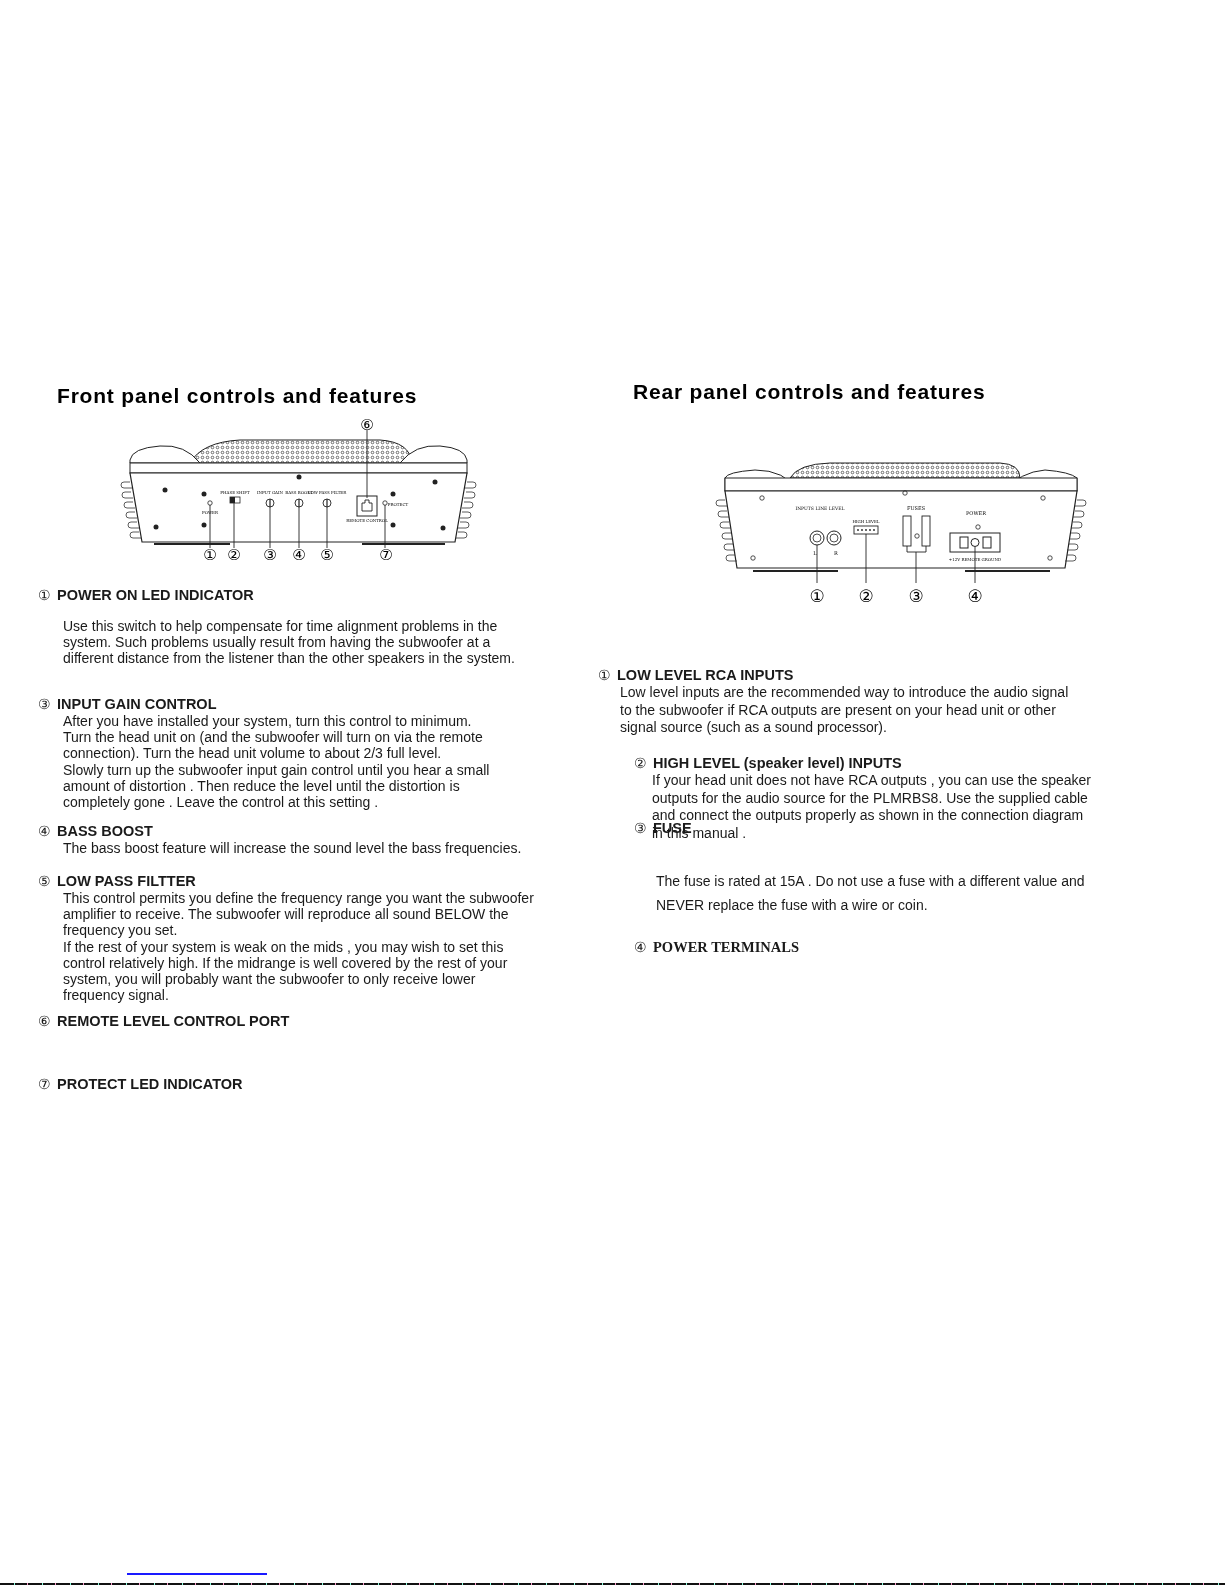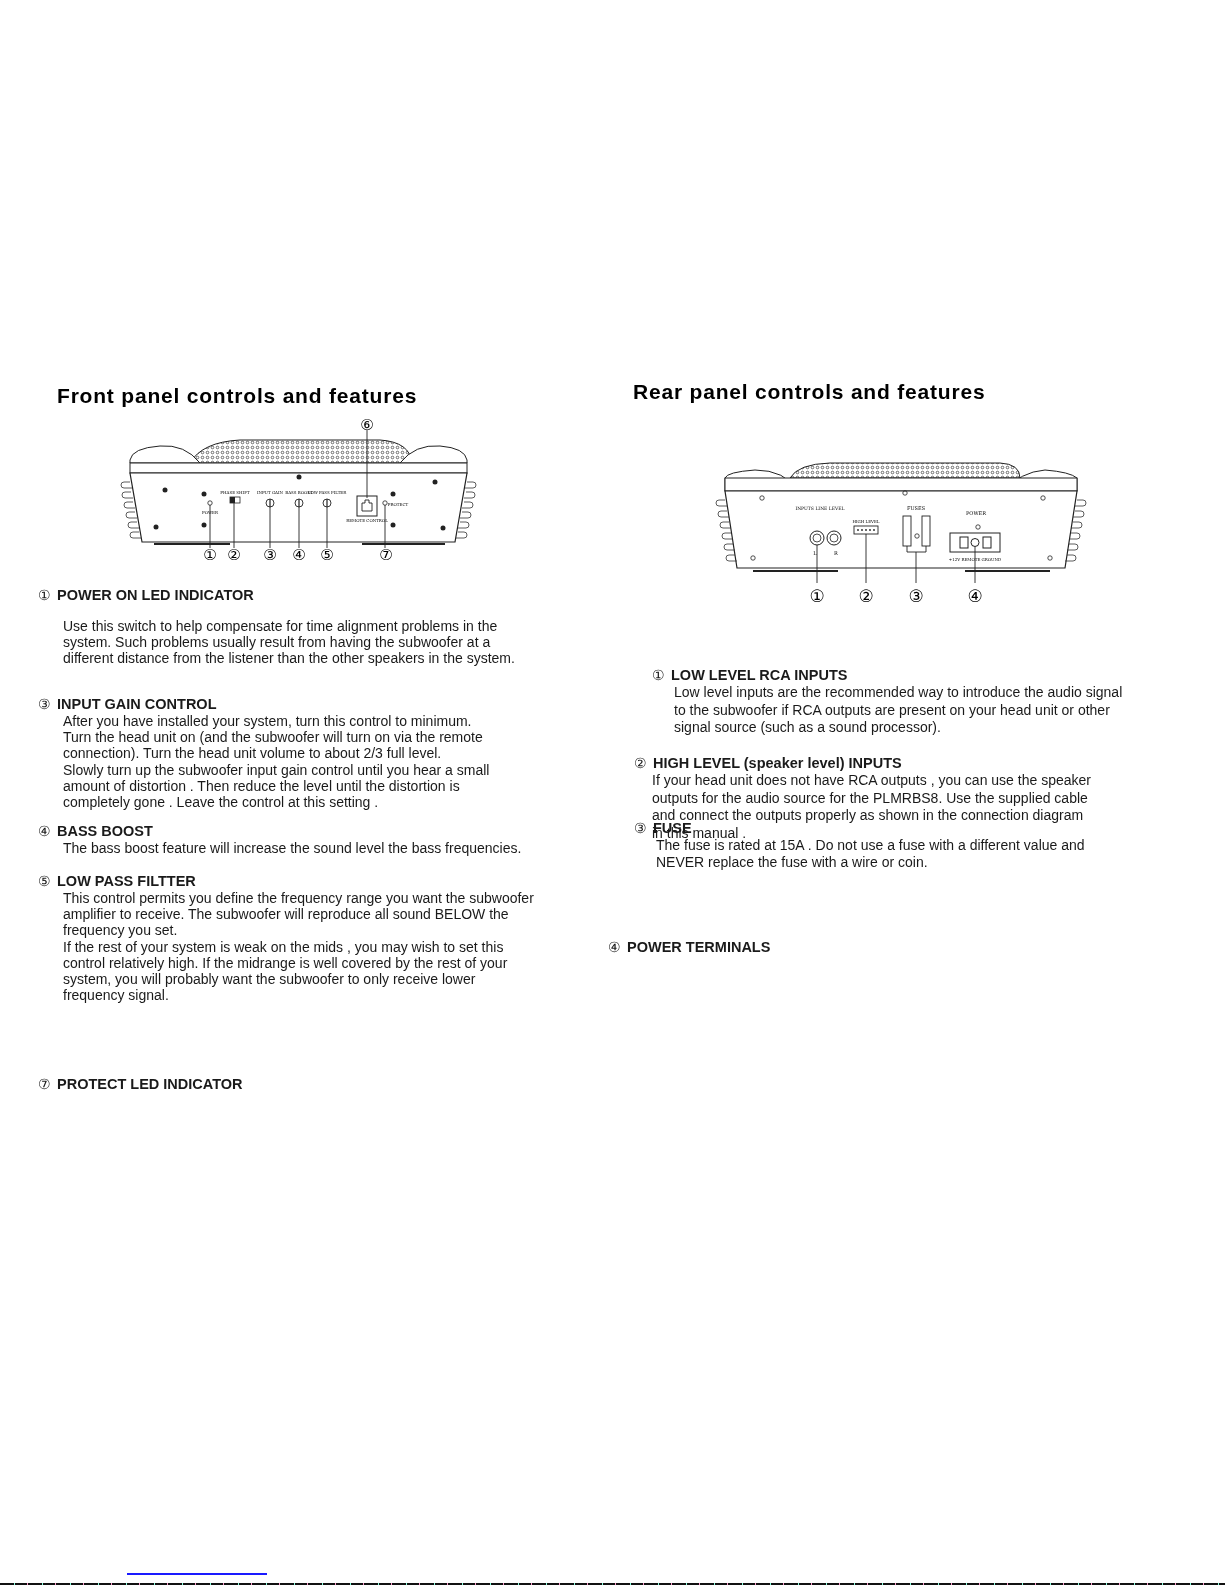--- a/index.html
+++ b/index.html
@@ -233,7 +233,7 @@
   </g>
 </svg>
 
-<div class="sec" style="left:652px; top:667px;">
+<div class="sec" style="left:598px; top:667px;">
   <div class="sec-head"><span class="num">①</span><span>LOW LEVEL RCA INPUTS</span></div>
   <div class="sec-body" style="line-height:17.5px; margin-left:22px;">Low level inputs are the recommended way to introduce the audio signal
 to the subwoofer if RCA outputs are present on your head unit or other

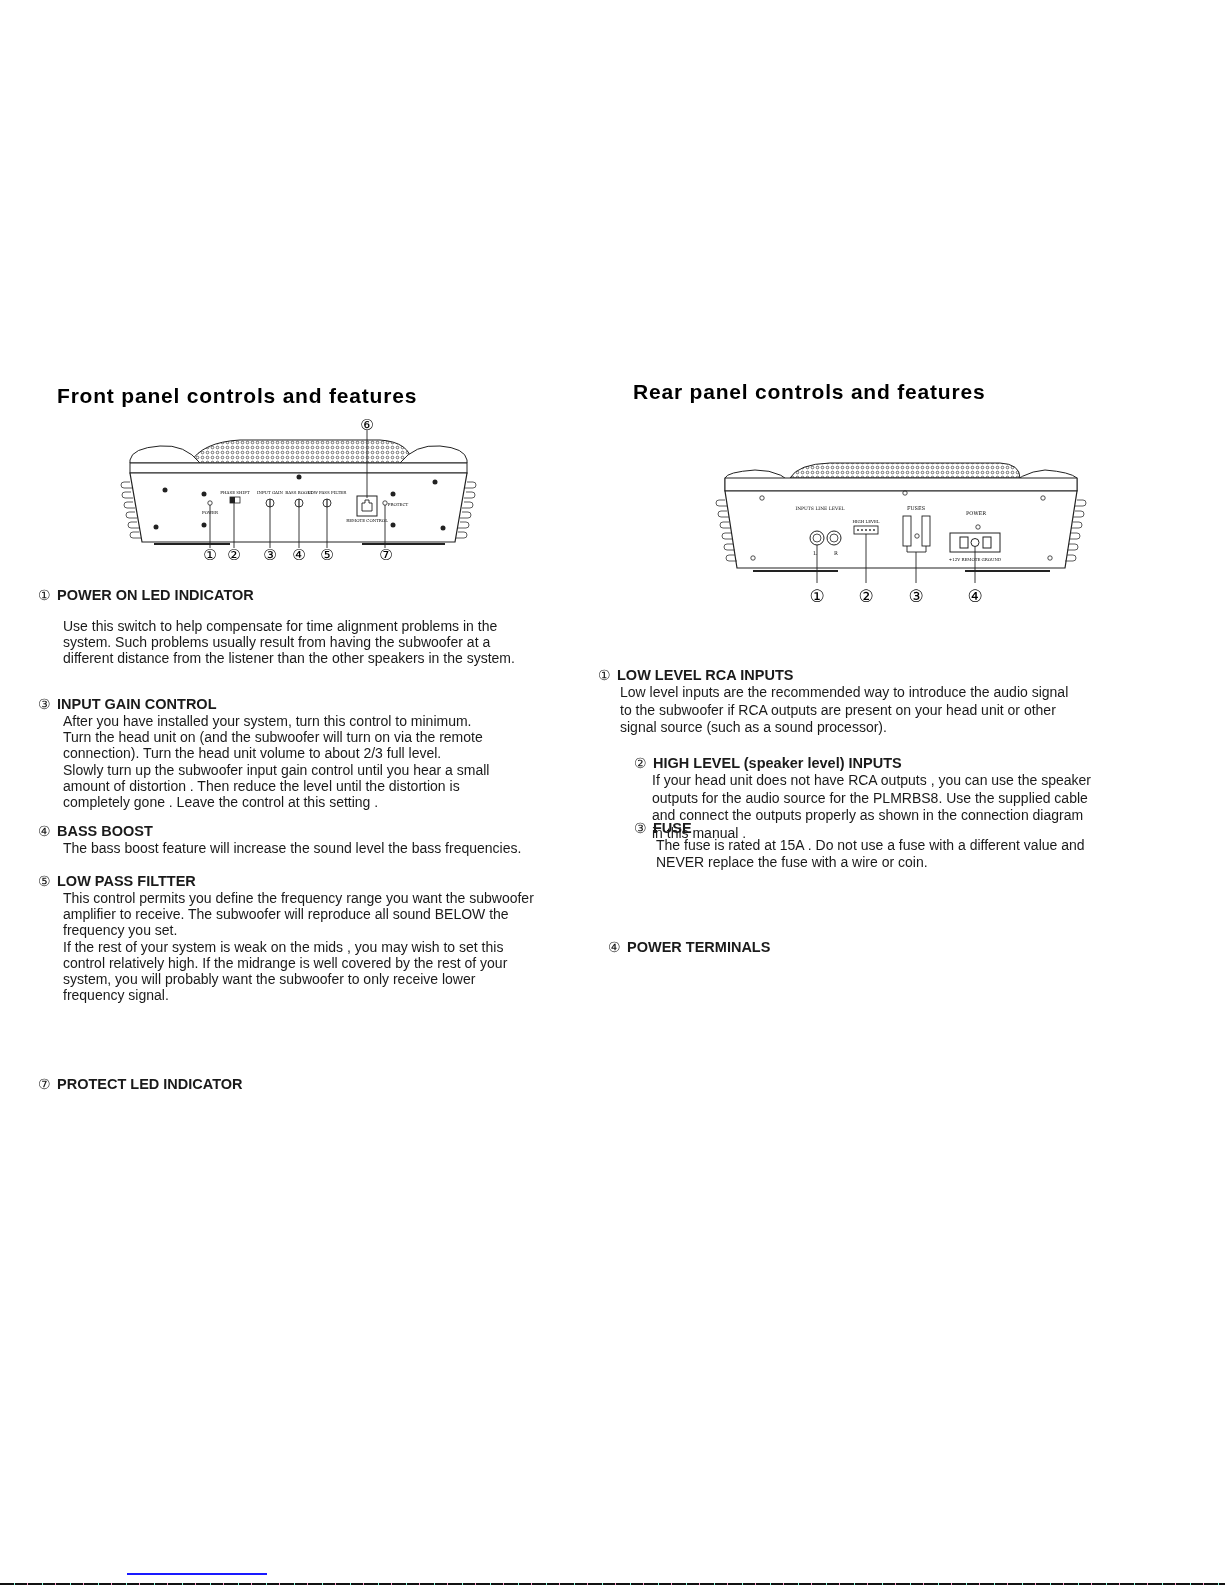--- a/index.html
+++ b/index.html
@@ -248,7 +248,7 @@
 </div>
 <div class="sec" style="left:634px; top:820px;">
   <div class="sec-head"><span class="num">③</span><span>FUSE</span></div>
-  <div class="sec-body" style="line-height:17px; margin-left:22px;">The fuse is rated at 15A . Do not use a fuse with a different value  and
+  <div class="sec-body" style="line-height:24px; margin-left:22px;margin-top:32px;">The fuse is rated at 15A . Do not use a fuse with a different value  and
 NEVER replace the fuse with a wire or coin.</div>
 </div>
 <div class="sec" style="left:608px; top:939px;">

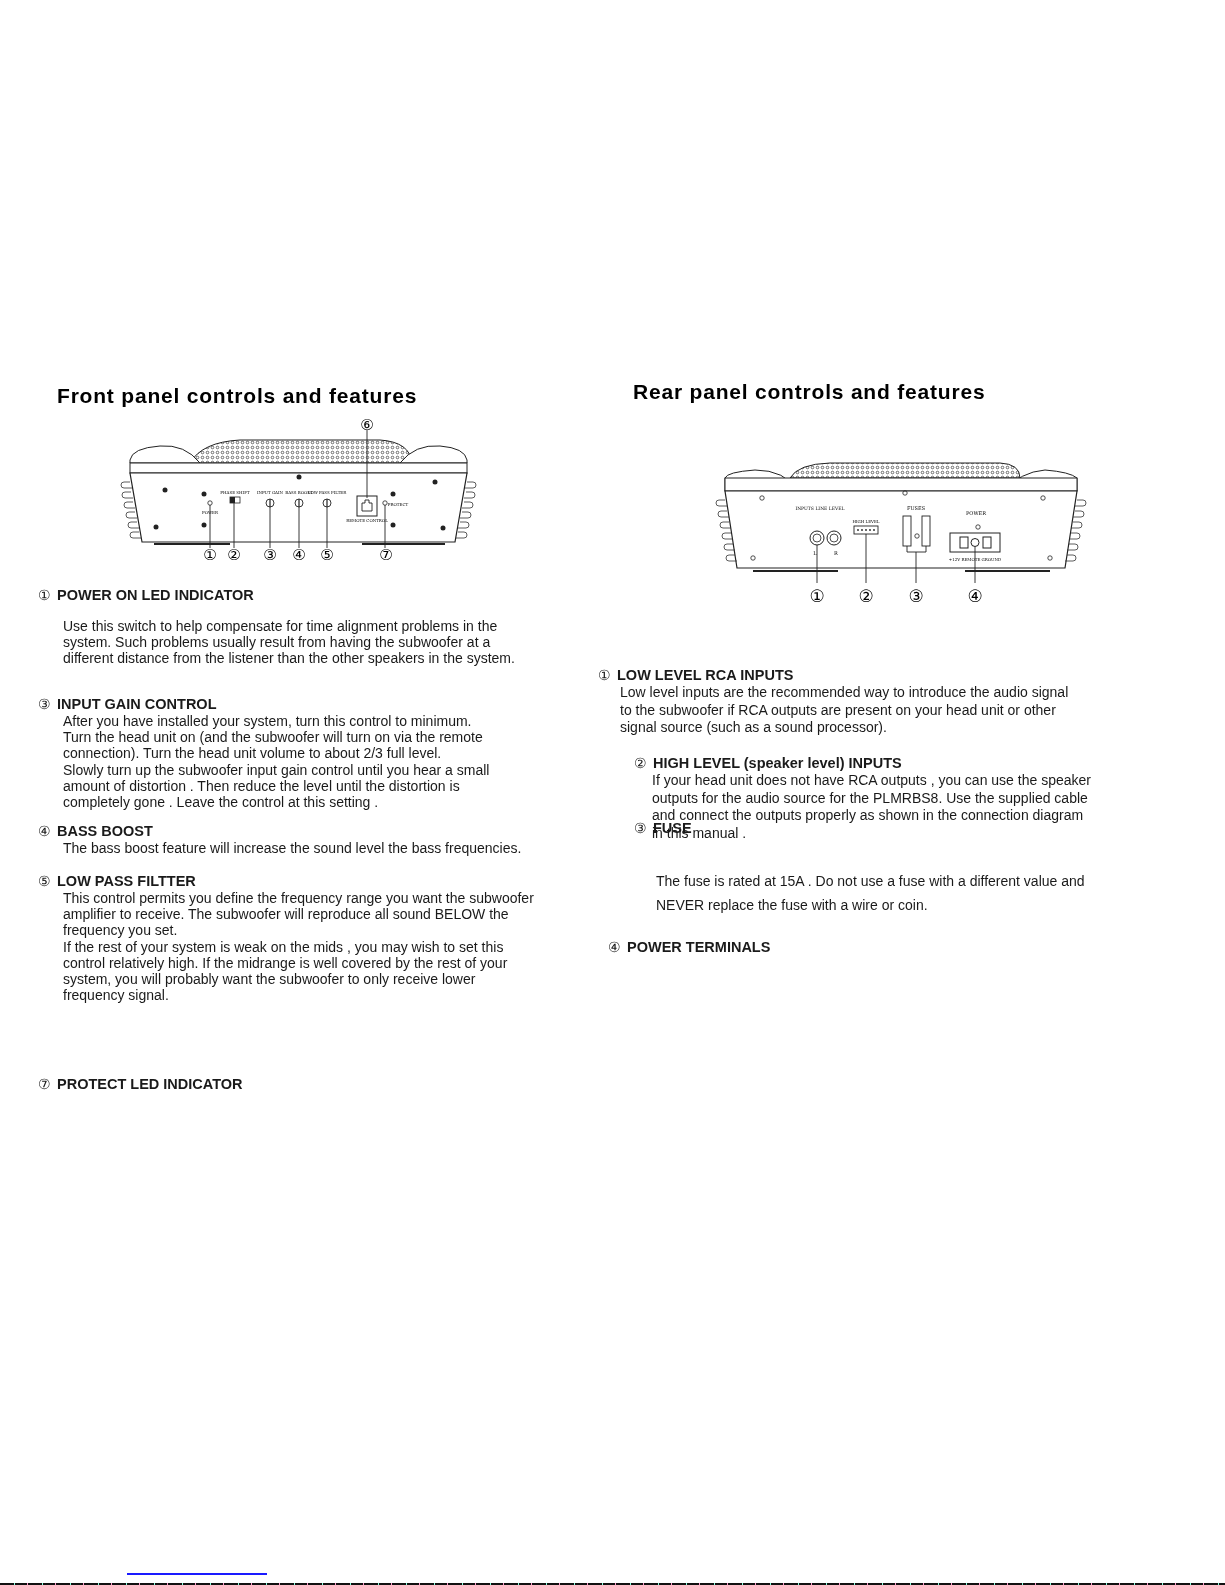--- a/index.html
+++ b/index.html
@@ -251,7 +251,7 @@
   <div class="sec-body" style="line-height:24px; margin-left:22px;margin-top:32px;">The fuse is rated at 15A . Do not use a fuse with a different value  and
 NEVER replace the fuse with a wire or coin.</div>
 </div>
-<div class="sec" style="left:608px; top:939px;">
+<div class="sec" style="left:634px; top:939px;font-family:Liberation Serif, serif;">
   <div class="sec-head"><span class="num">④</span><span>POWER TERMINALS</span></div>
 </div>
 

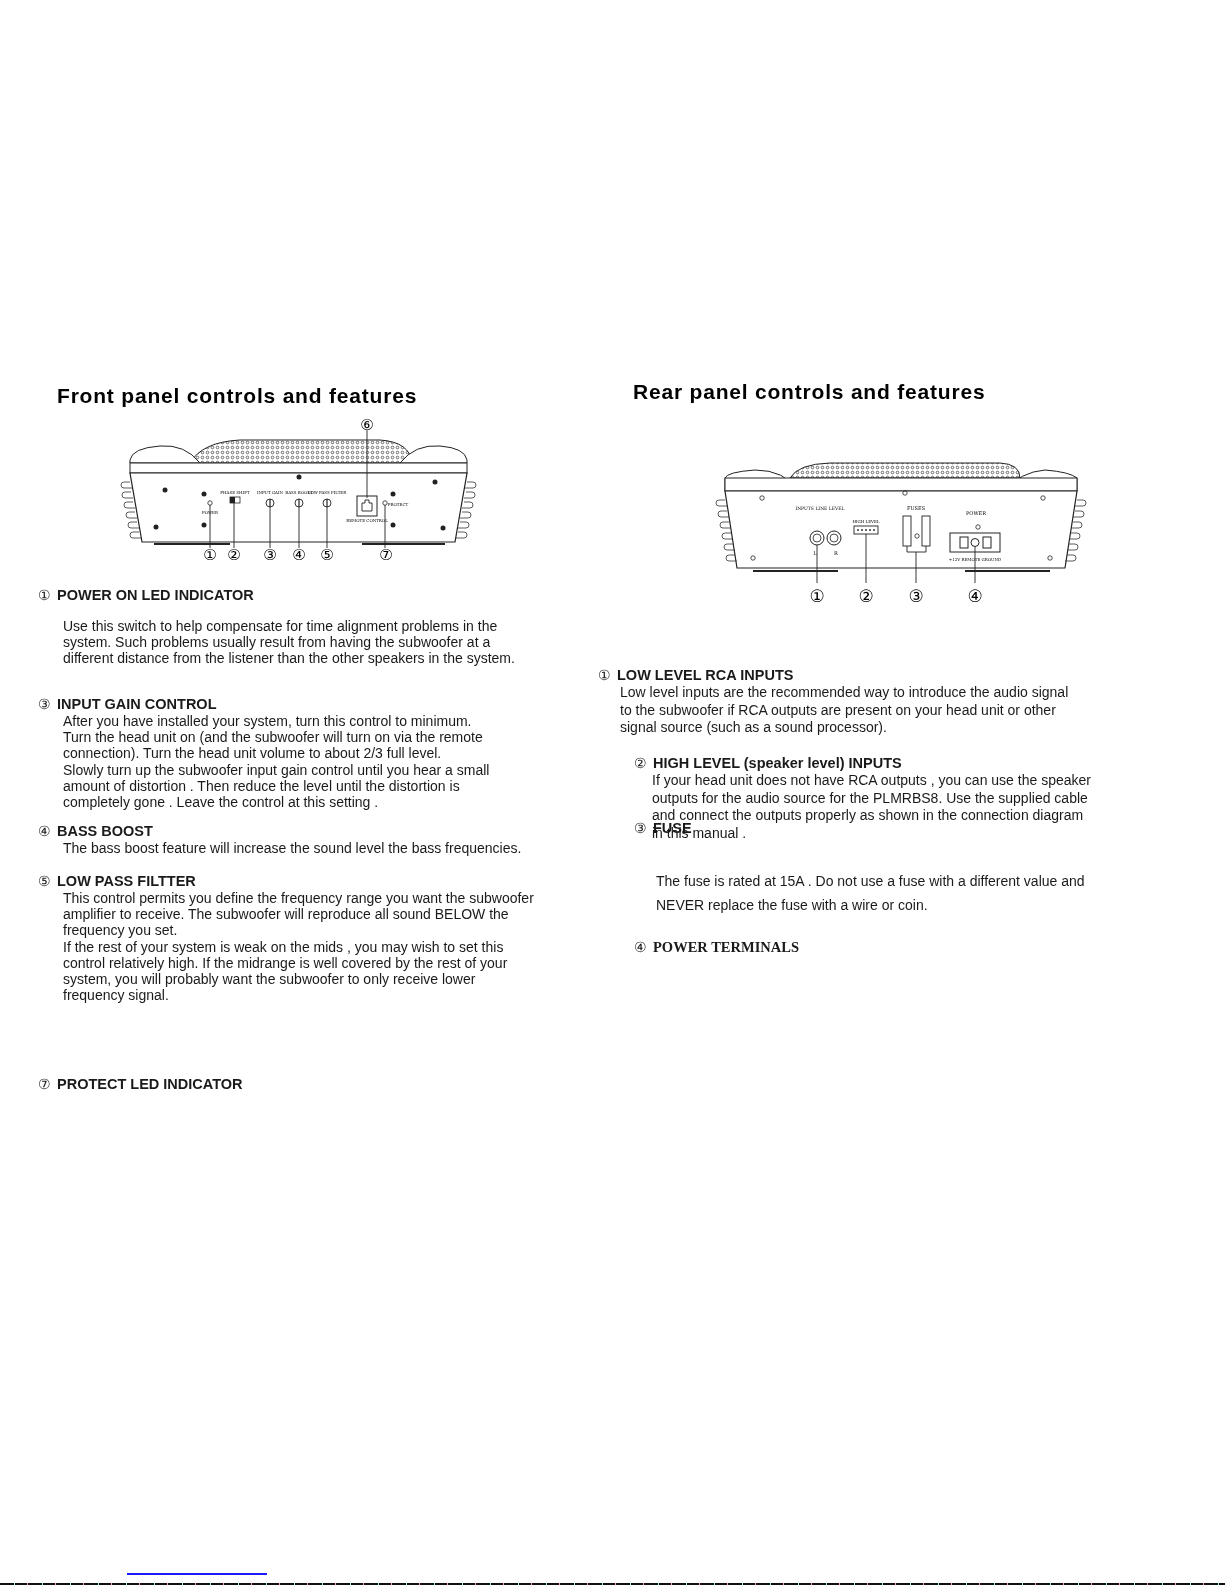--- a/index.html
+++ b/index.html
@@ -147,6 +147,7 @@
 frequency signal.</div>
 </div>
 <div class="sec" style="left:38px; top:1013px;">
+  <div class="sec-head"><span class="num">⑥</span><span>REMOTE LEVEL CONTROL PORT</span></div>
 </div>
 <div class="sec" style="left:38px; top:1076px;">
   <div class="sec-head"><span class="num">⑦</span><span>PROTECT LED INDICATOR</span></div>

